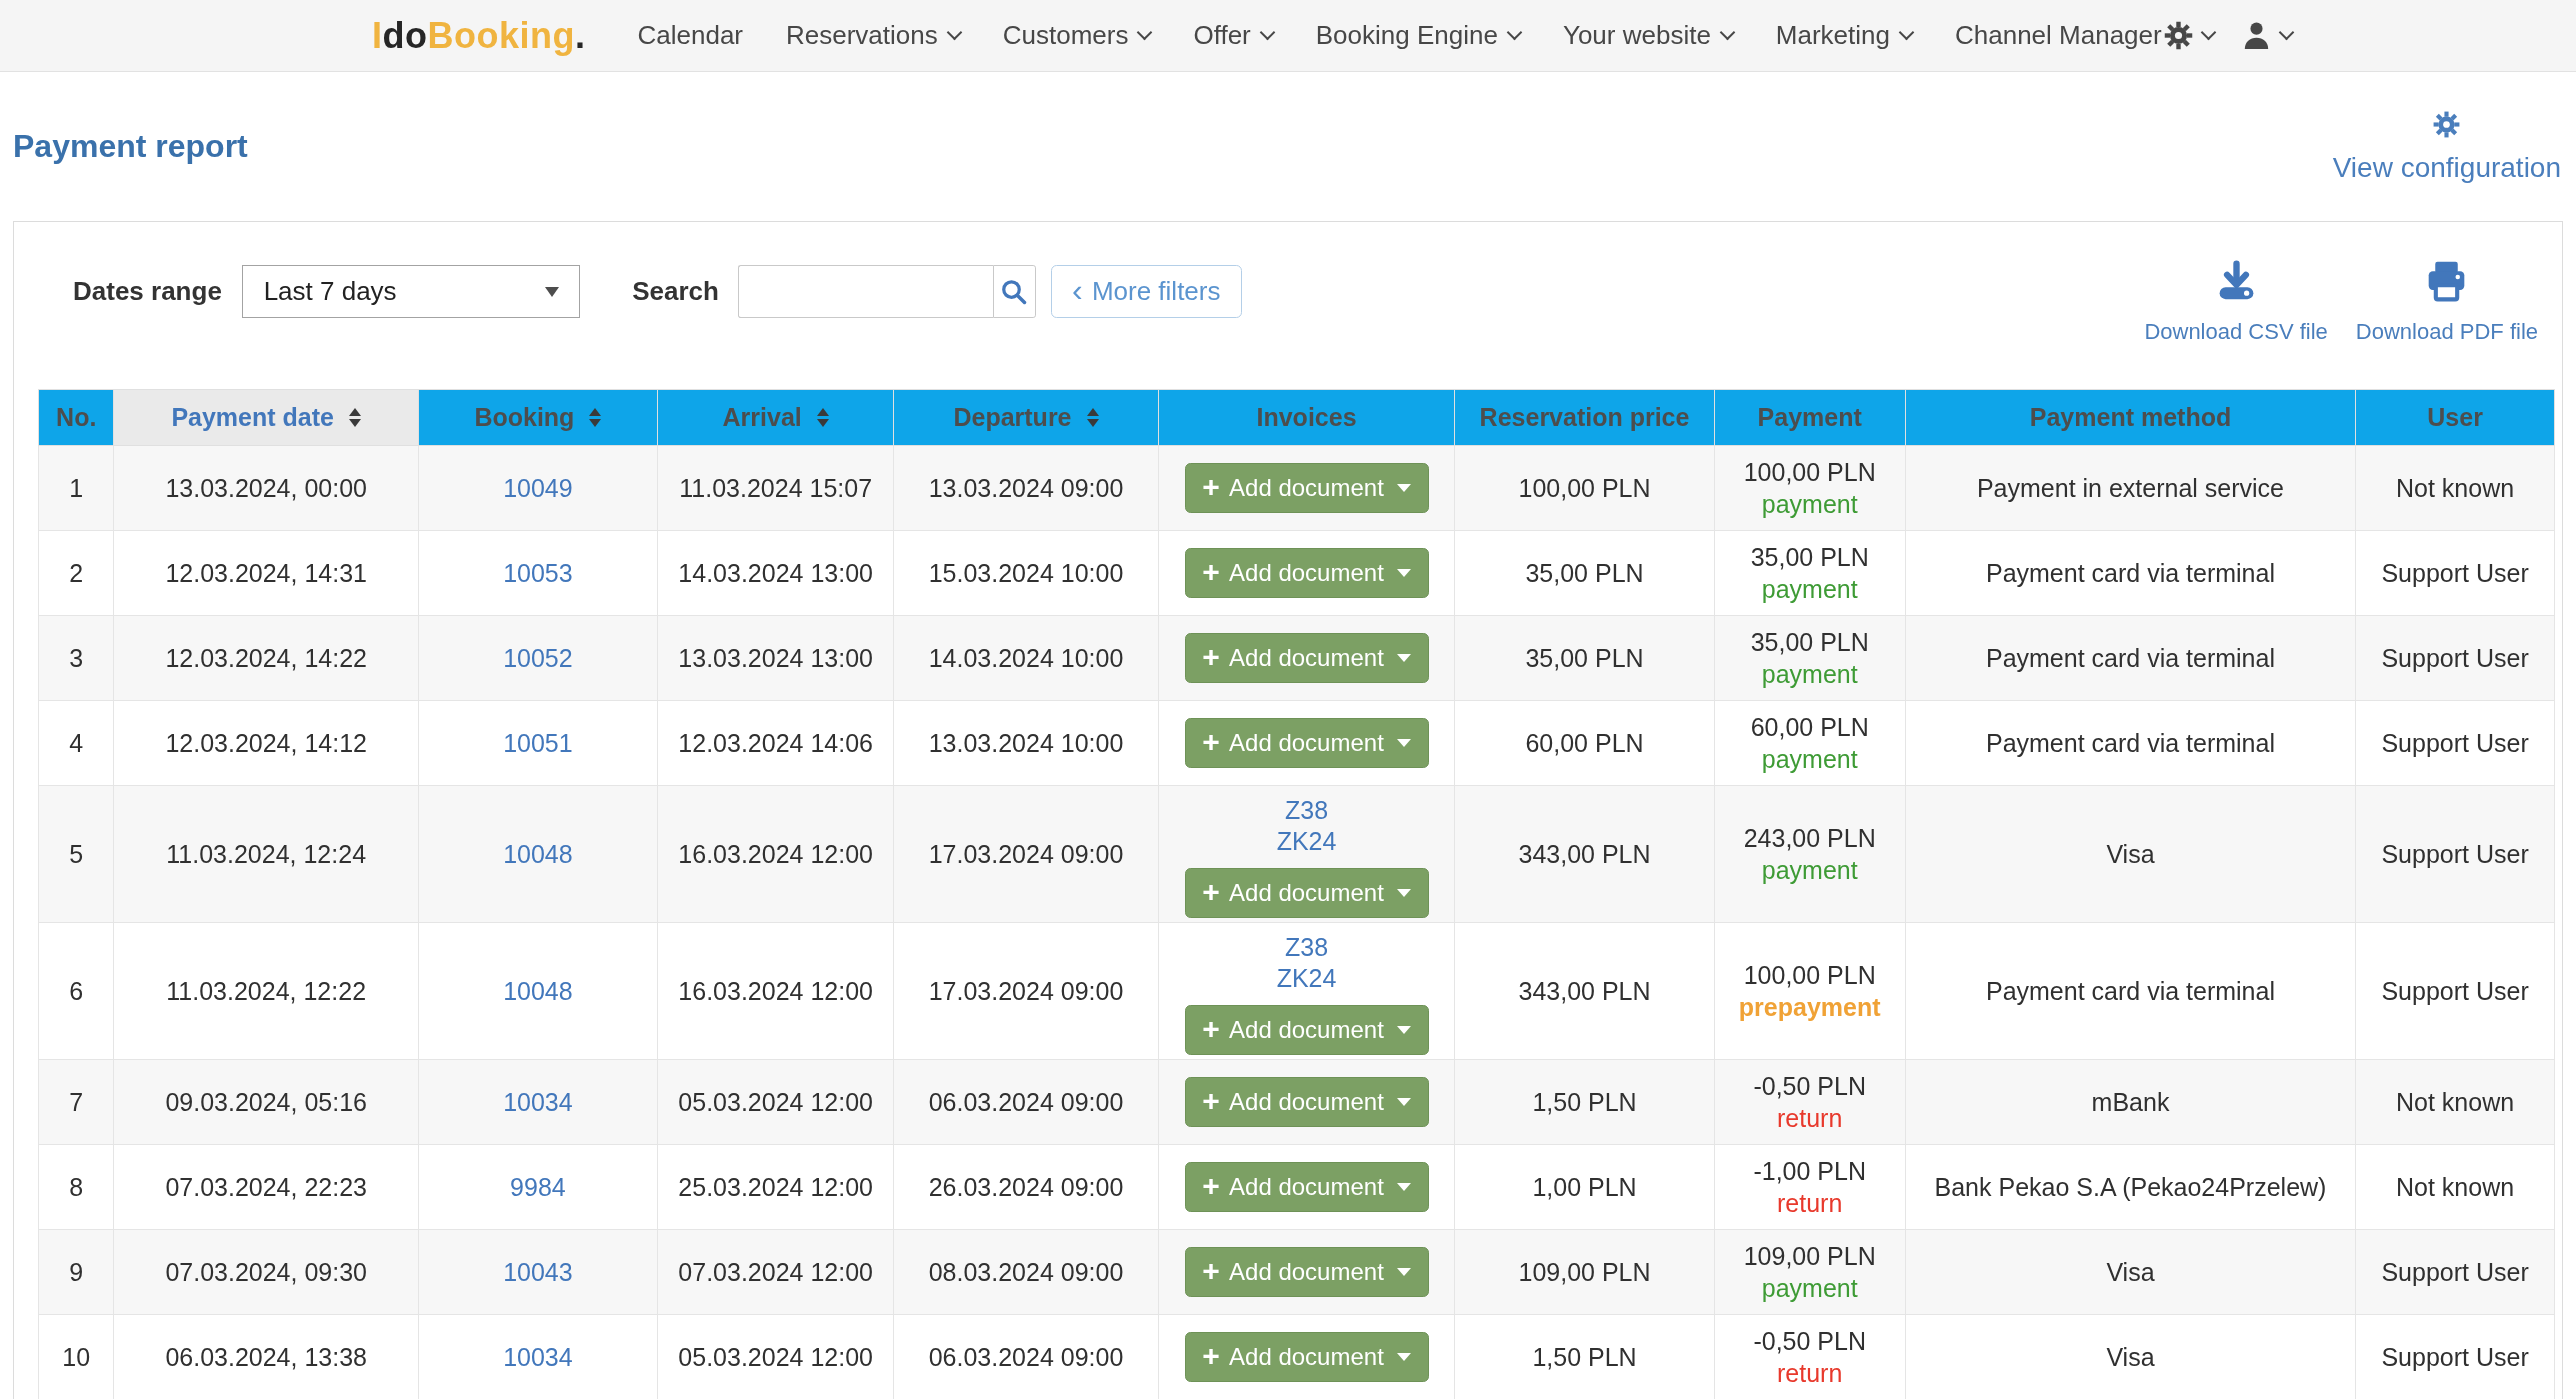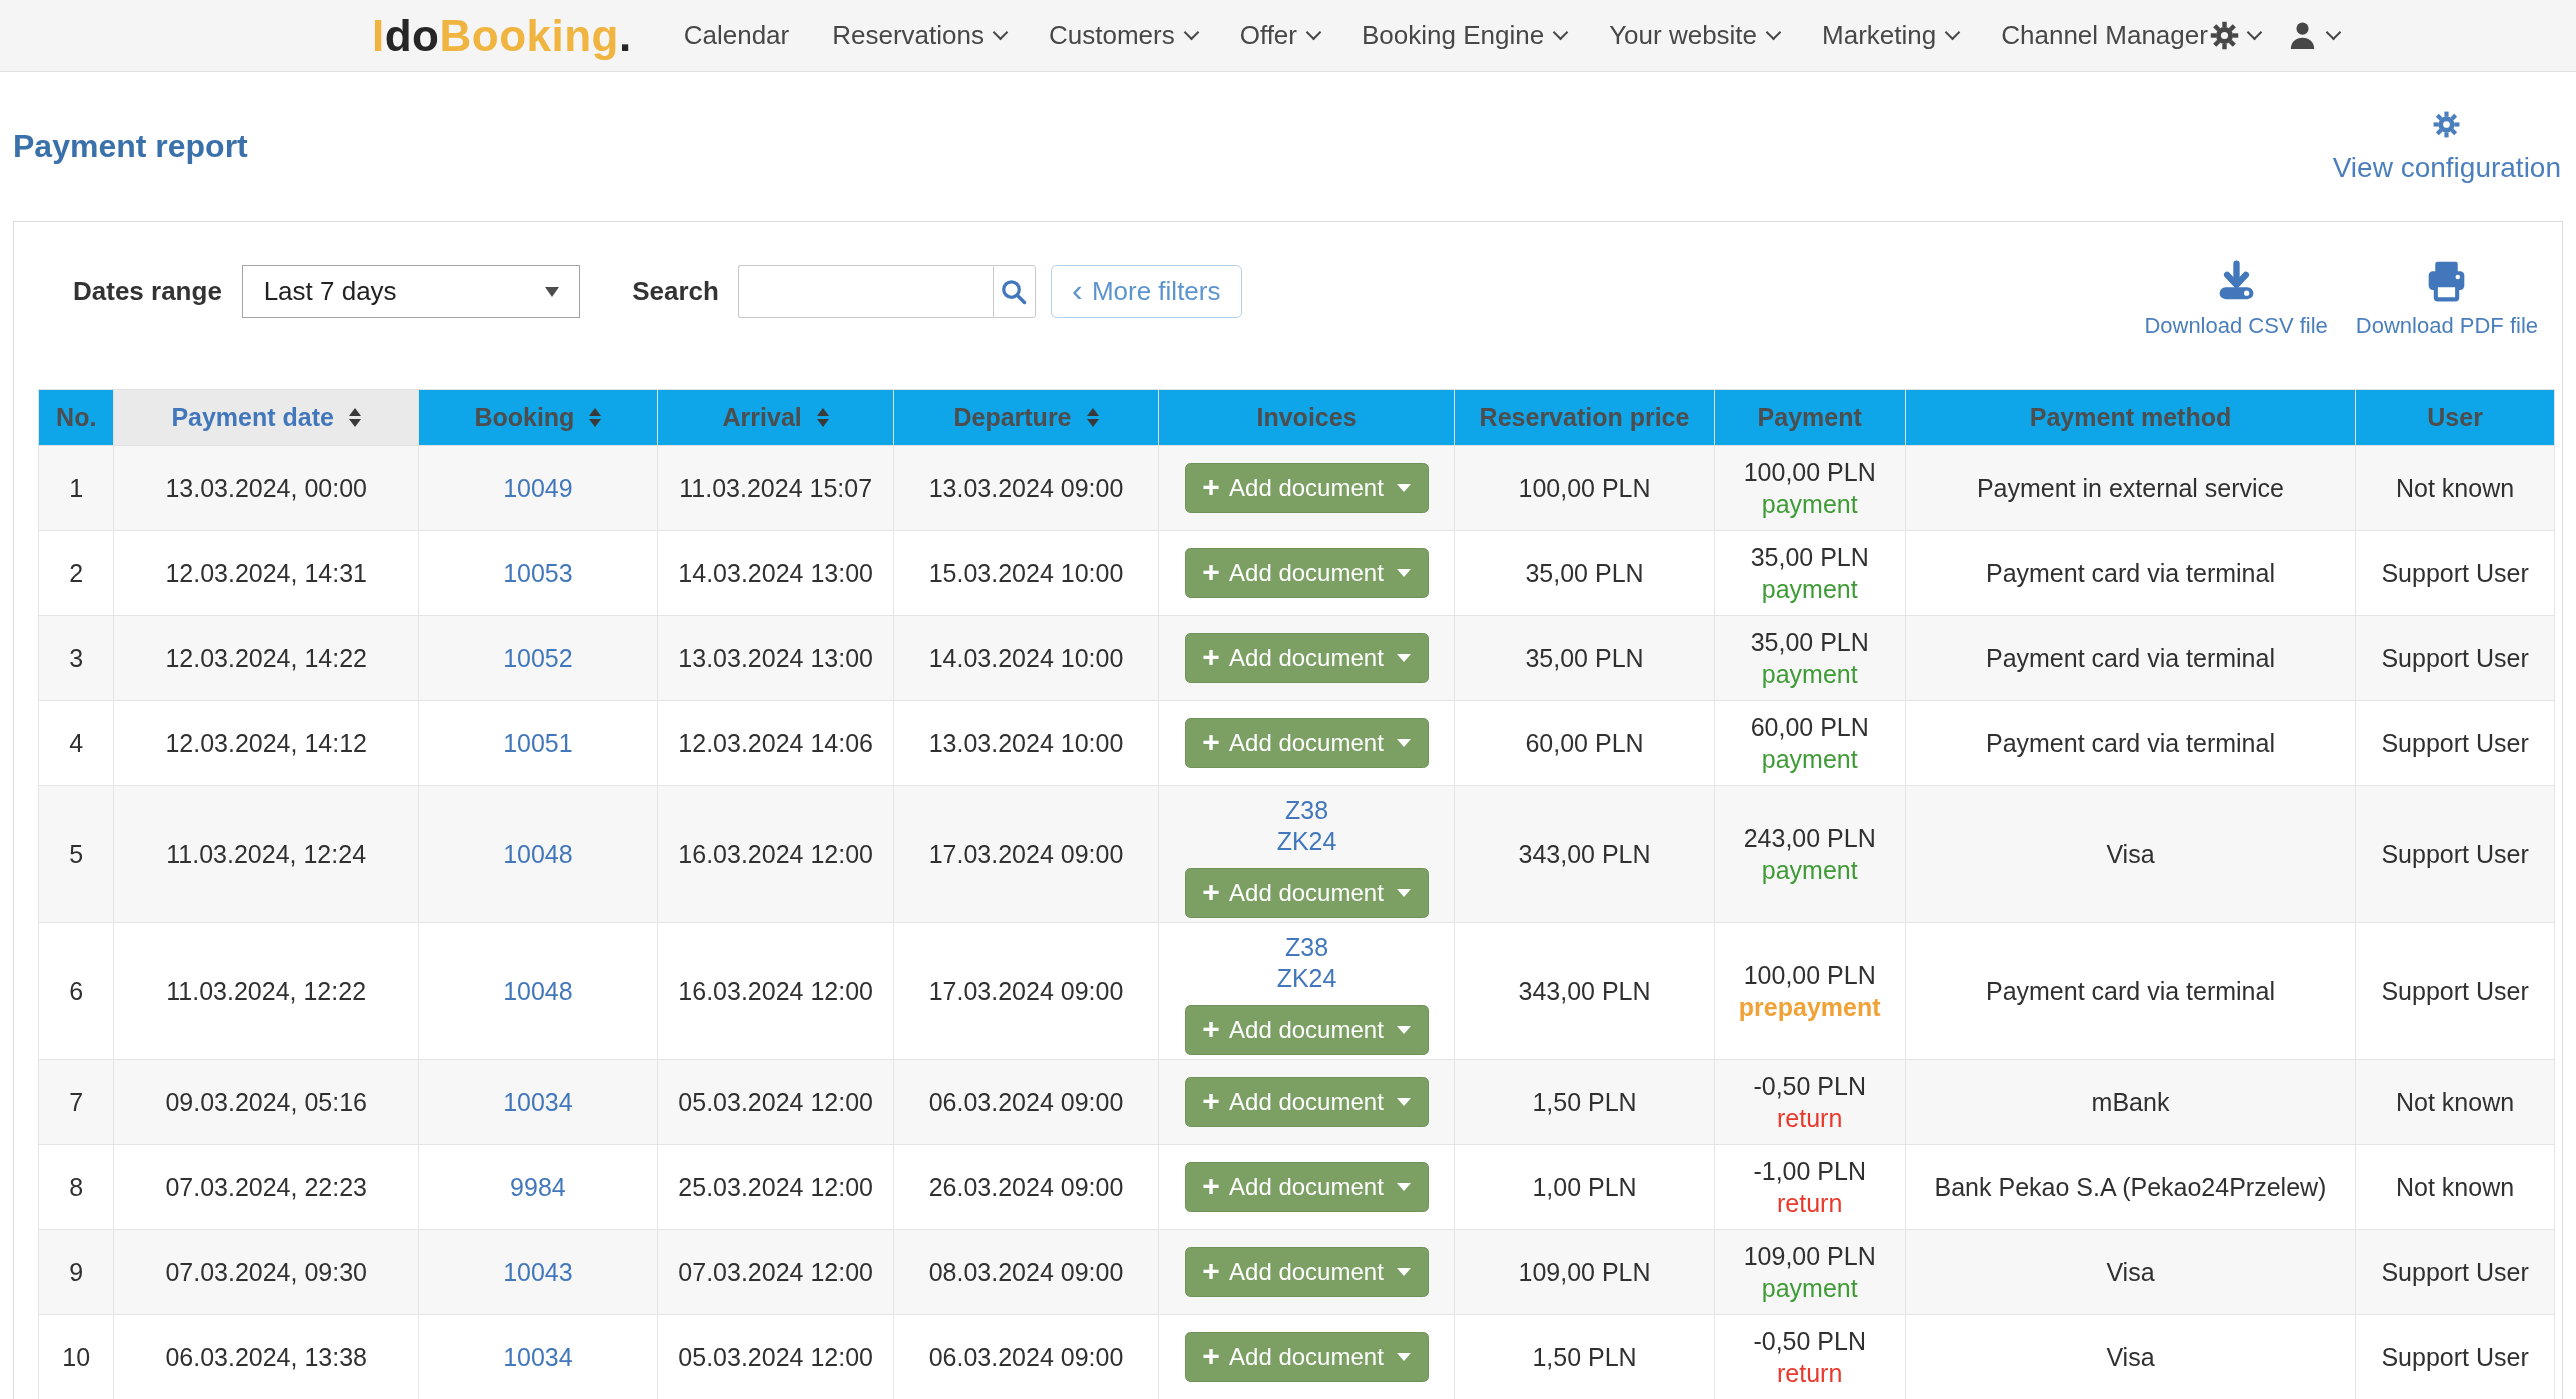--- a/index.html
+++ b/index.html
@@ -9,7 +9,7 @@
   
   .navbar { height:72px; background:#f5f5f5; border-bottom:0.9px solid #e2e2e2;
     display:flex; align-items:center; }
-  .logo { margin-left:372px; font-size:44px; font-weight:bold; letter-spacing:0.5px; white-space:nowrap; }
+  .logo { margin-left:372px; font-size:36px; font-weight:bold; letter-spacing:0.5px; white-space:nowrap; }
   .logo .org { color:#f0b440; } .logo .blk { color:#262626; }
   .nav-items { display:flex; align-items:center; margin-left:52px; gap:43px; }
   .nav-item { display:flex; align-items:center; gap:11px; font-size:26px; color:#474747; cursor:pointer; white-space:nowrap; }

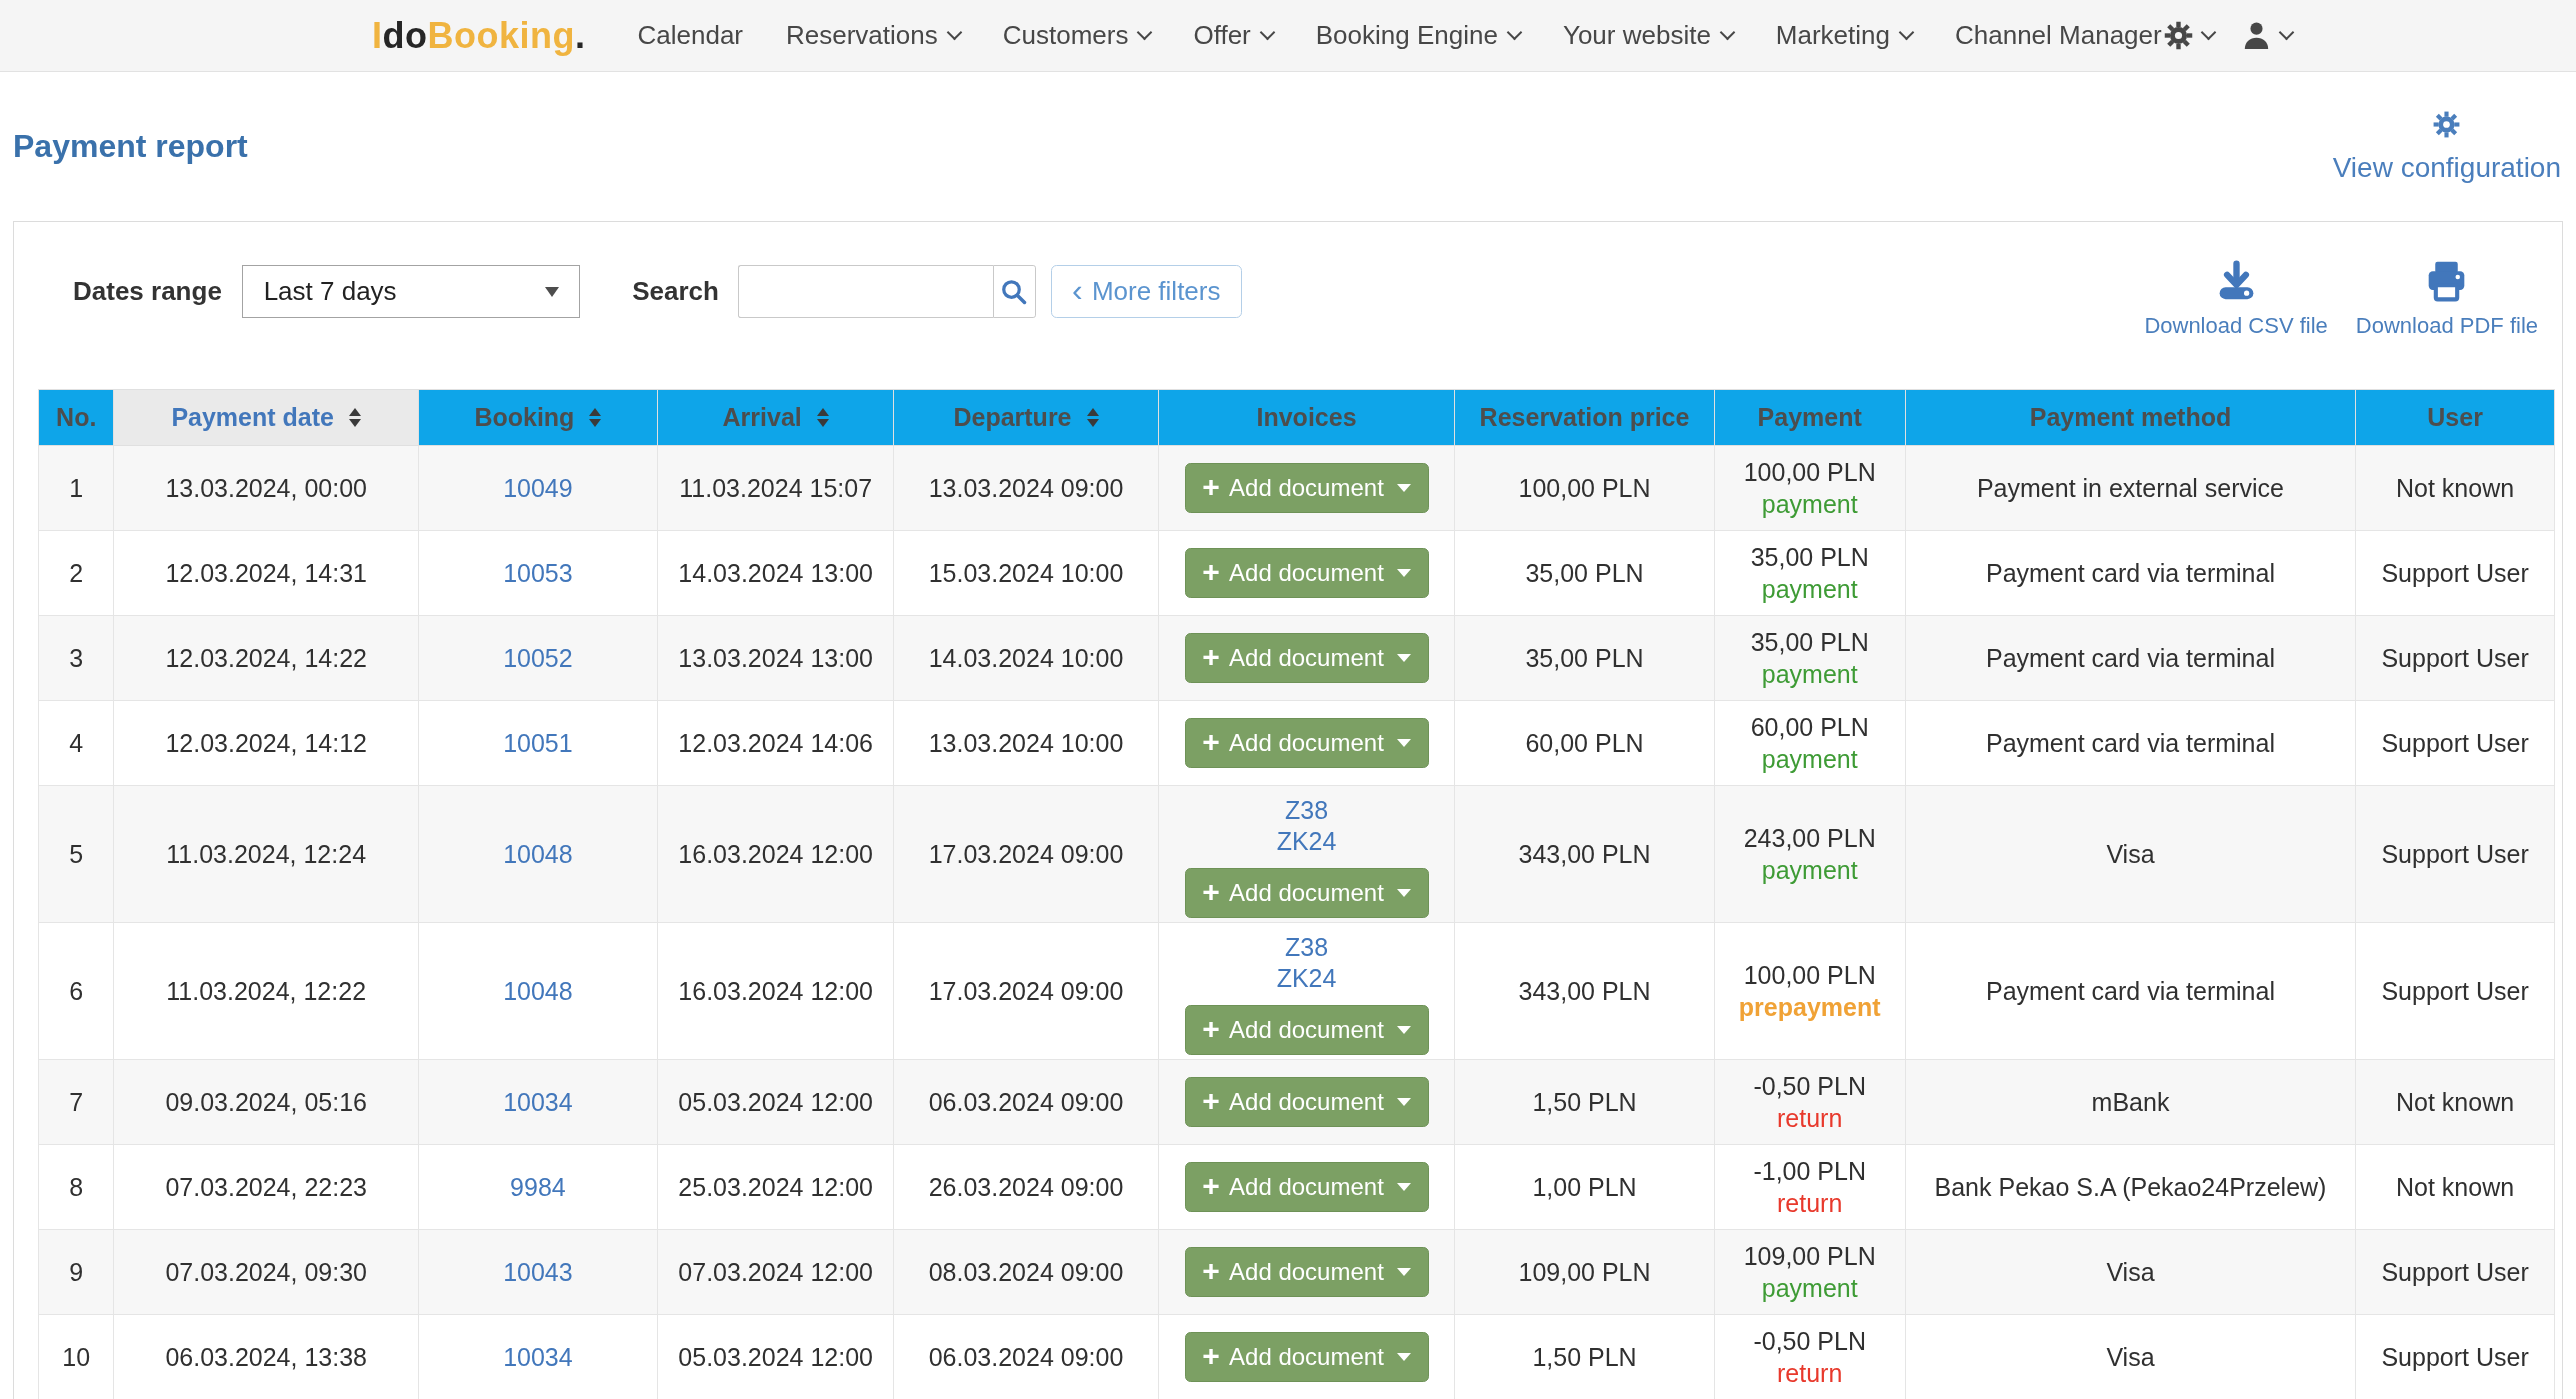--- a/index.html
+++ b/index.html
@@ -49,7 +49,7 @@
   .more-filters .lt { font-size:32px; line-height:0; margin-top:-3.7px; }
 
   .downloads { position:absolute; top:37px; right:24px; display:flex; gap:28px; }
-  .dl-block { display:flex; flex-direction:column; align-items:center; gap:9px; cursor:pointer; }
+  .dl-block { display:flex; flex-direction:column; align-items:center; gap:15px; cursor:pointer; }
   .dl-block svg { width:45px; height:45px; }
   .dl-label { font-size:22px; color:#4a7ebc; white-space:nowrap; }
 

